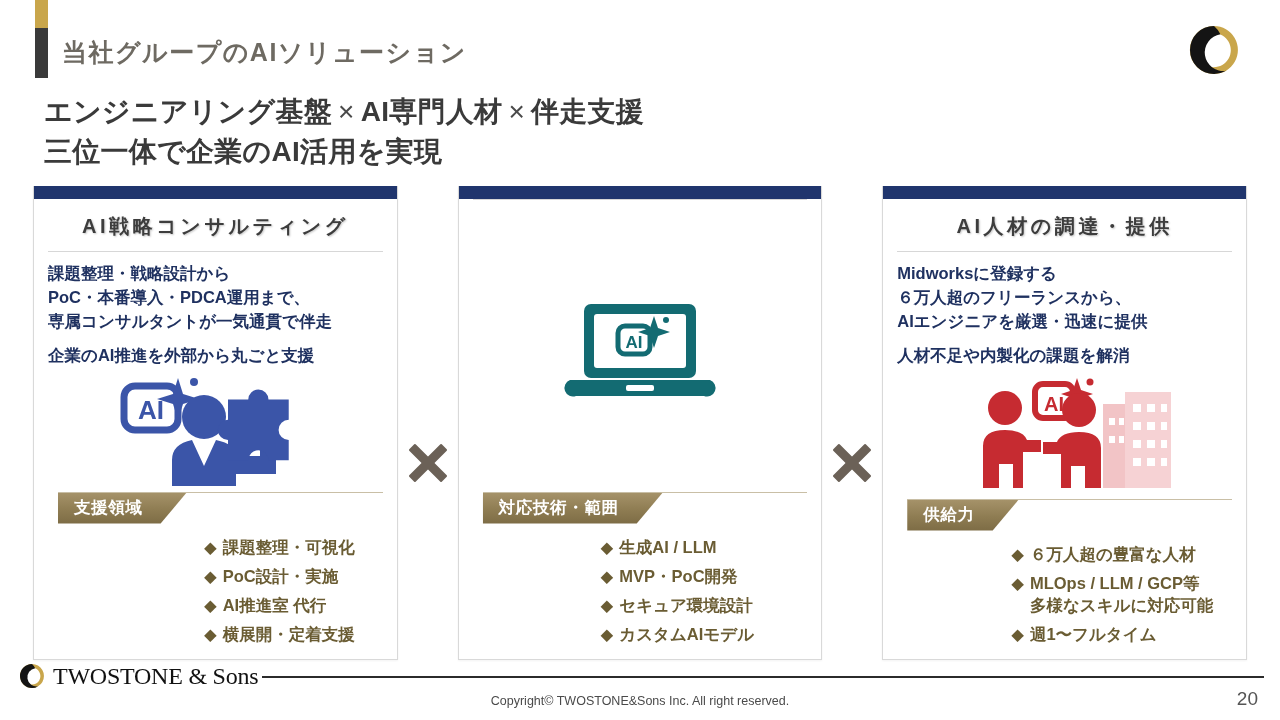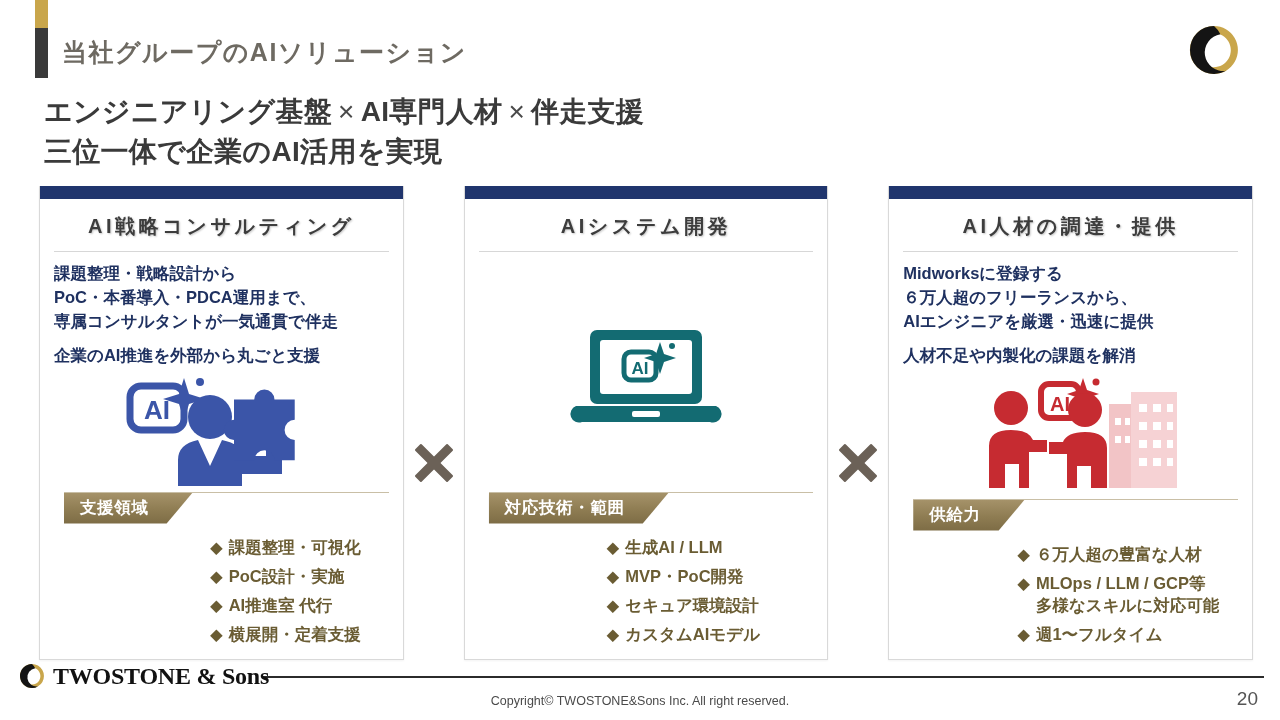--- a/index.html
+++ b/index.html
@@ -33,7 +33,7 @@
 
   
   .cards{
-    position:absolute;left:39px;top:186px;
+    position:absolute;left:33px;top:186px;
     width:1214px;height:474px;
     display:flex;align-items:stretch;
   }

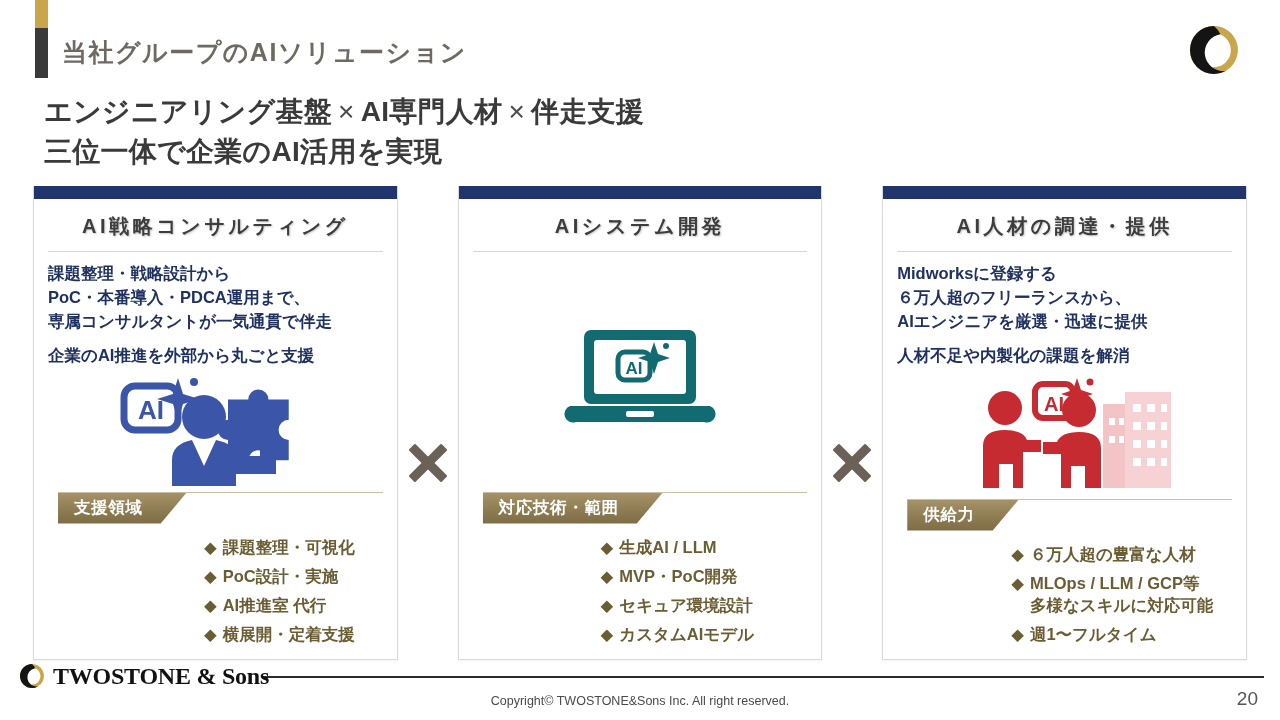--- a/index.html
+++ b/index.html
@@ -225,7 +225,6 @@
 
   <div class="card b-indent-2">
     <div class="card-topbar"></div>
-    <div class="card-title">AIシステム開発</div>
     <div class="card-title-rule"></div>
 
     <div class="art">

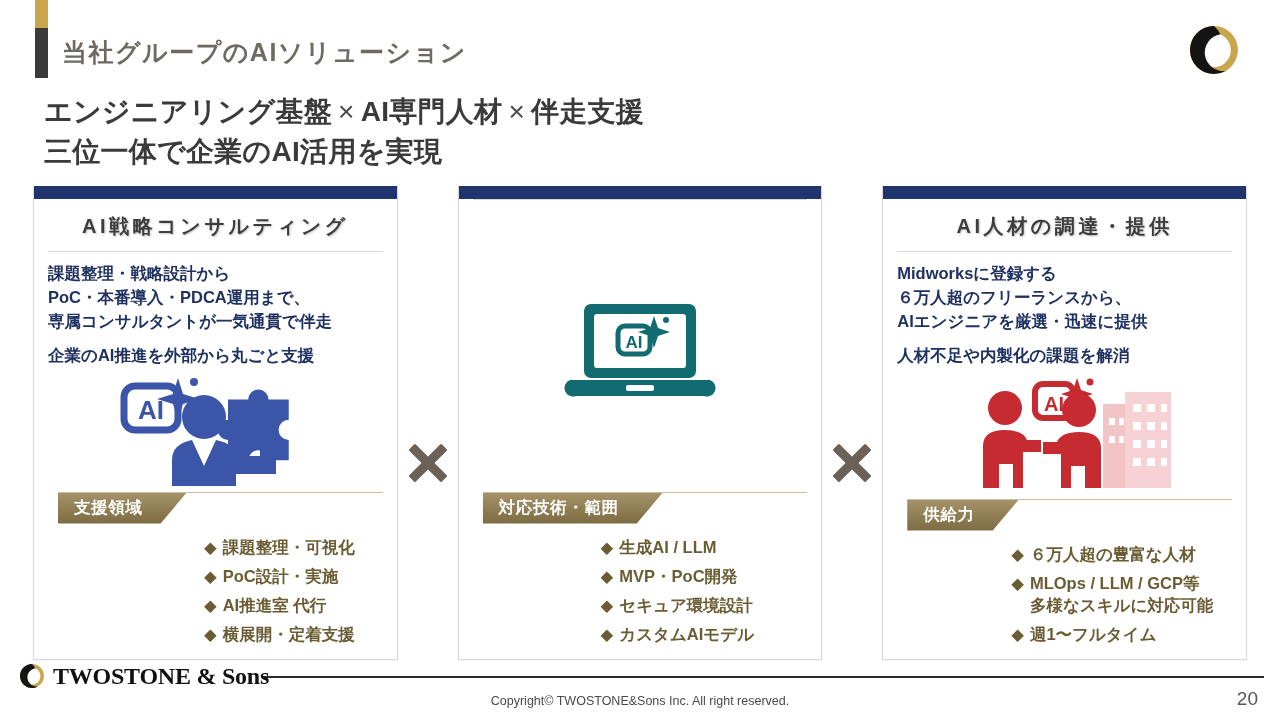--- a/index.html
+++ b/index.html
@@ -125,7 +125,7 @@
   .brand{position:absolute;left:18px;top:0;display:flex;align-items:center;gap:7px;}
   .brand-mark{width:28px;height:28px;}
   .brand-text{
-    font-size:24px;font-weight:700;color:#111;
+    font-size:24px;font-weight:400;color:#111;
     letter-spacing:-.01em;white-space:nowrap;
     font-family:"Liberation Serif","DejaVu Serif",serif;
   }

